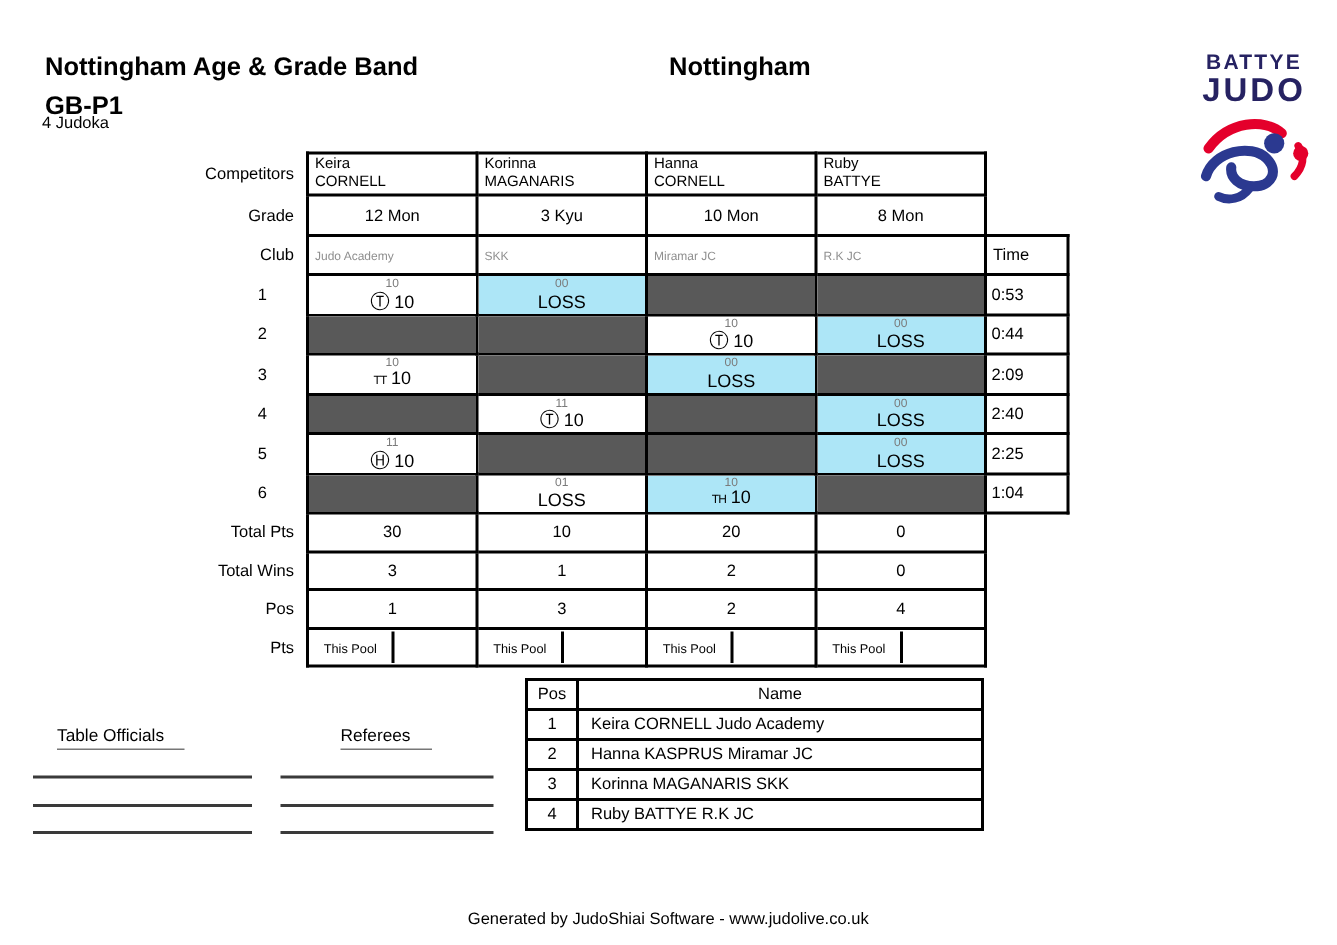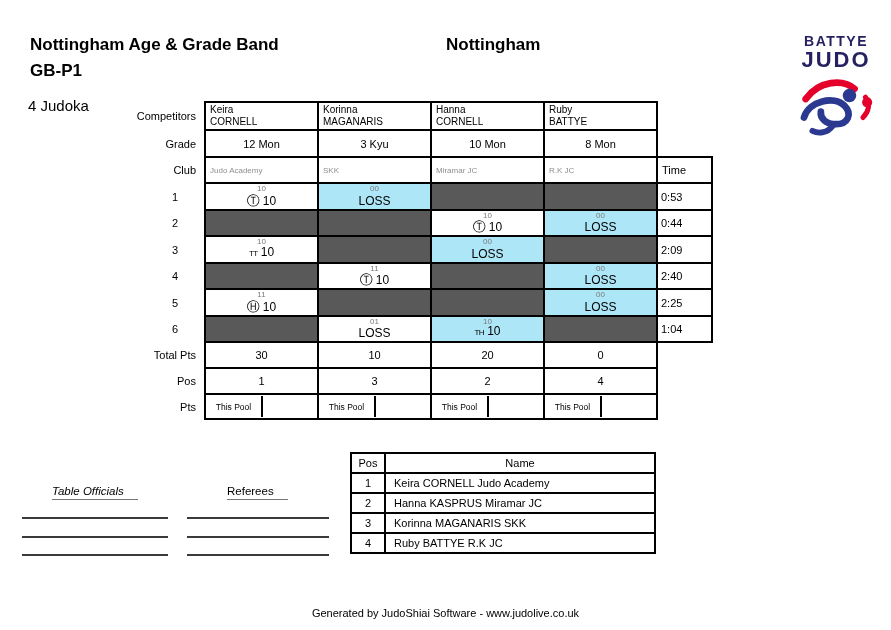--- a/index.html
+++ b/index.html
@@ -13,7 +13,7 @@
   
   .title-block { left: 30px; top: 32px; font-size: 17px; font-weight: bold; line-height: 26px; }
   .date-block  { left: 446px; top: 32px; font-size: 17px; font-weight: bold; line-height: 26px; }
-  .judoka-count { left: 28px; top: 97px; font-size: 15px; text-align: center; }
+  .judoka-count { left: 28px; top: 76px; font-size: 11px; text-align: center; }
 
   
   .logo { left: 786px; top: 34px; width: 100px; text-align: center; }

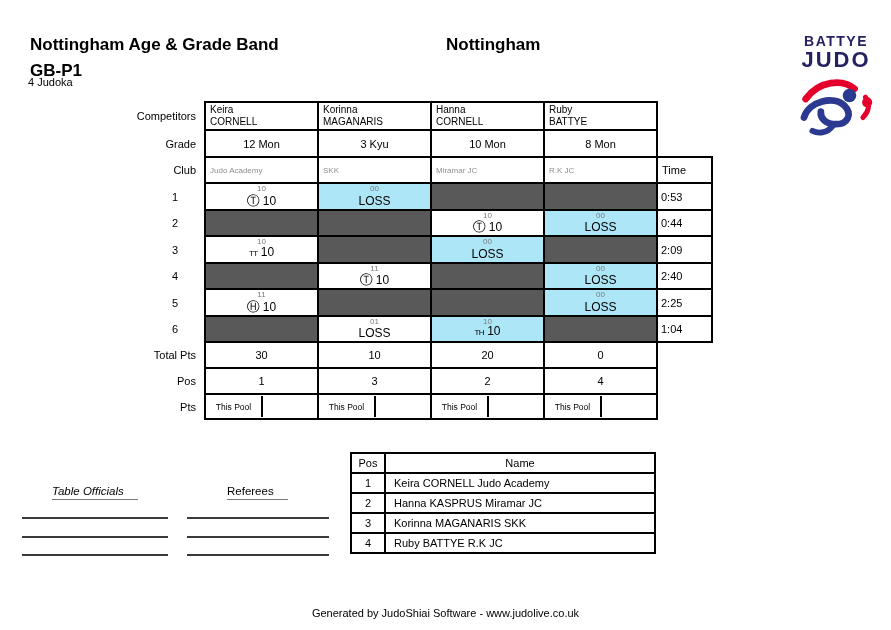--- a/index.html
+++ b/index.html
@@ -227,6 +227,14 @@
     <td class="bc tot">0</td>
     <td></td>
   </tr>
+  <tr style="height:25px">
+    <td class="lbl">Total Wins</td>
+    <td class="bc tot">3</td>
+    <td class="bc tot">1</td>
+    <td class="bc tot">2</td>
+    <td class="bc tot">0</td>
+    <td></td>
+  </tr>
   <tr style="height:26px">
     <td class="lbl">Pos</td>
     <td class="bc tot">1</td>

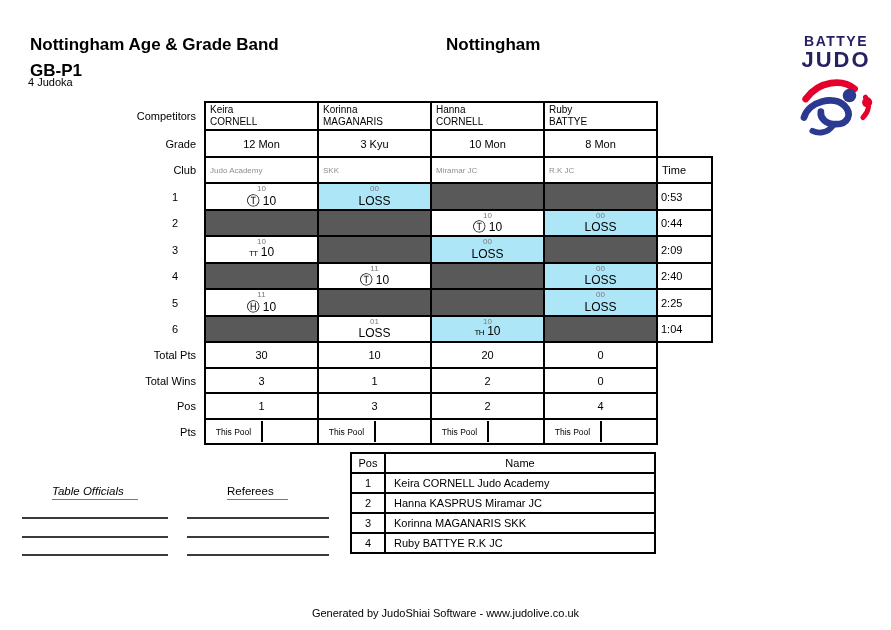--- a/index.html
+++ b/index.html
@@ -274,7 +274,7 @@
 </tbody>
   </table>
 
-<div class="abs sig-label" style="left:52px; top:485px;font-style:italic;">Table Officials</div>
+<div class="abs sig-label" style="left:38px; top:485px;">Table Officials</div>
 <div class="abs sigline" style="left:22px; top:517px; width:146px;"></div>
 <div class="abs sigline" style="left:22px; top:536px; width:146px;"></div>
 <div class="abs sigline" style="left:22px; top:554px; width:146px;"></div>

